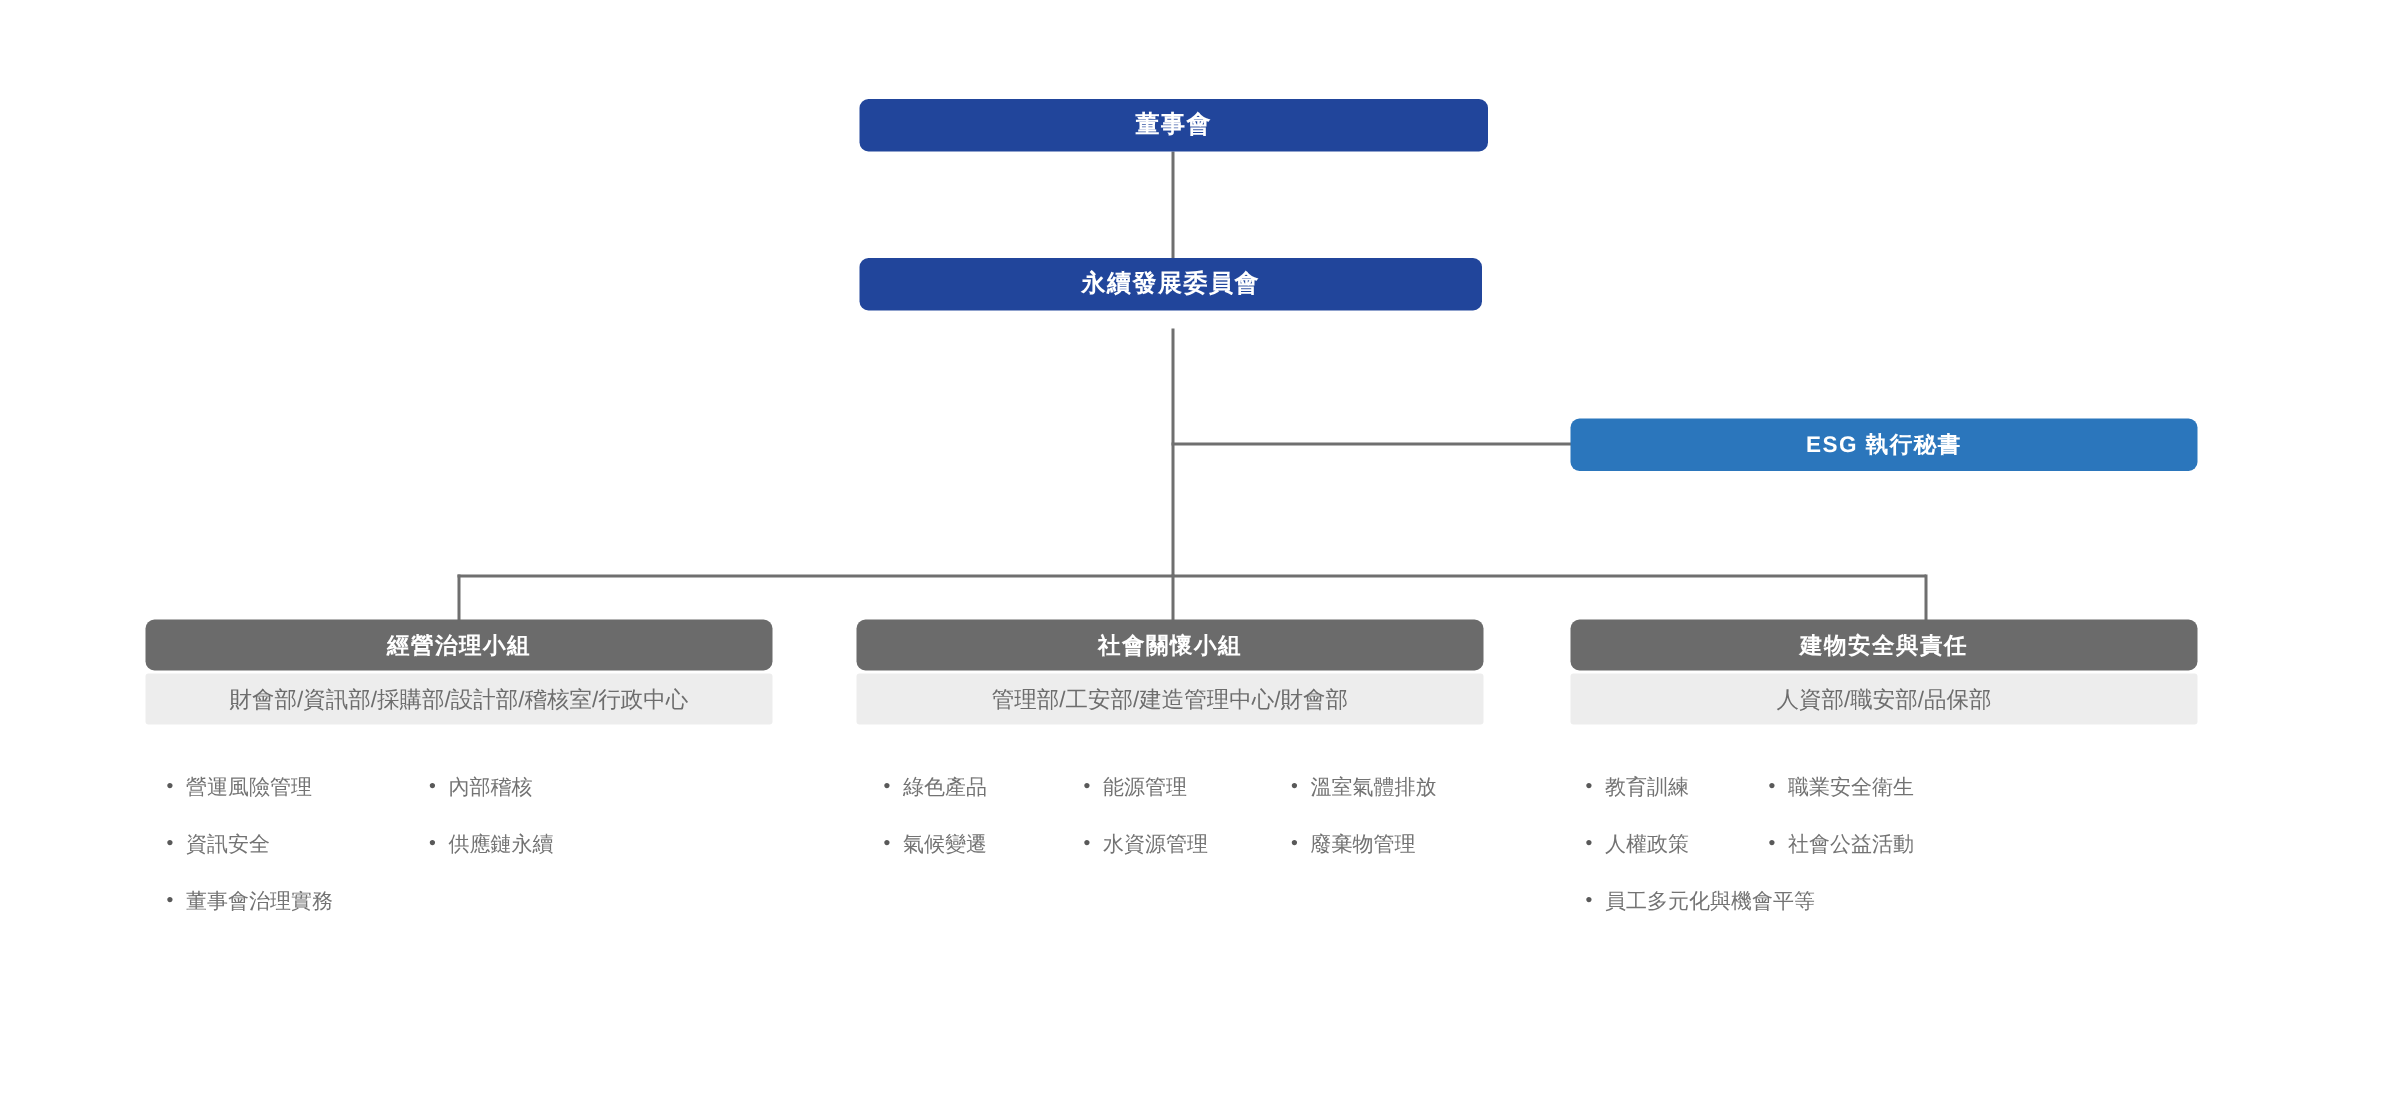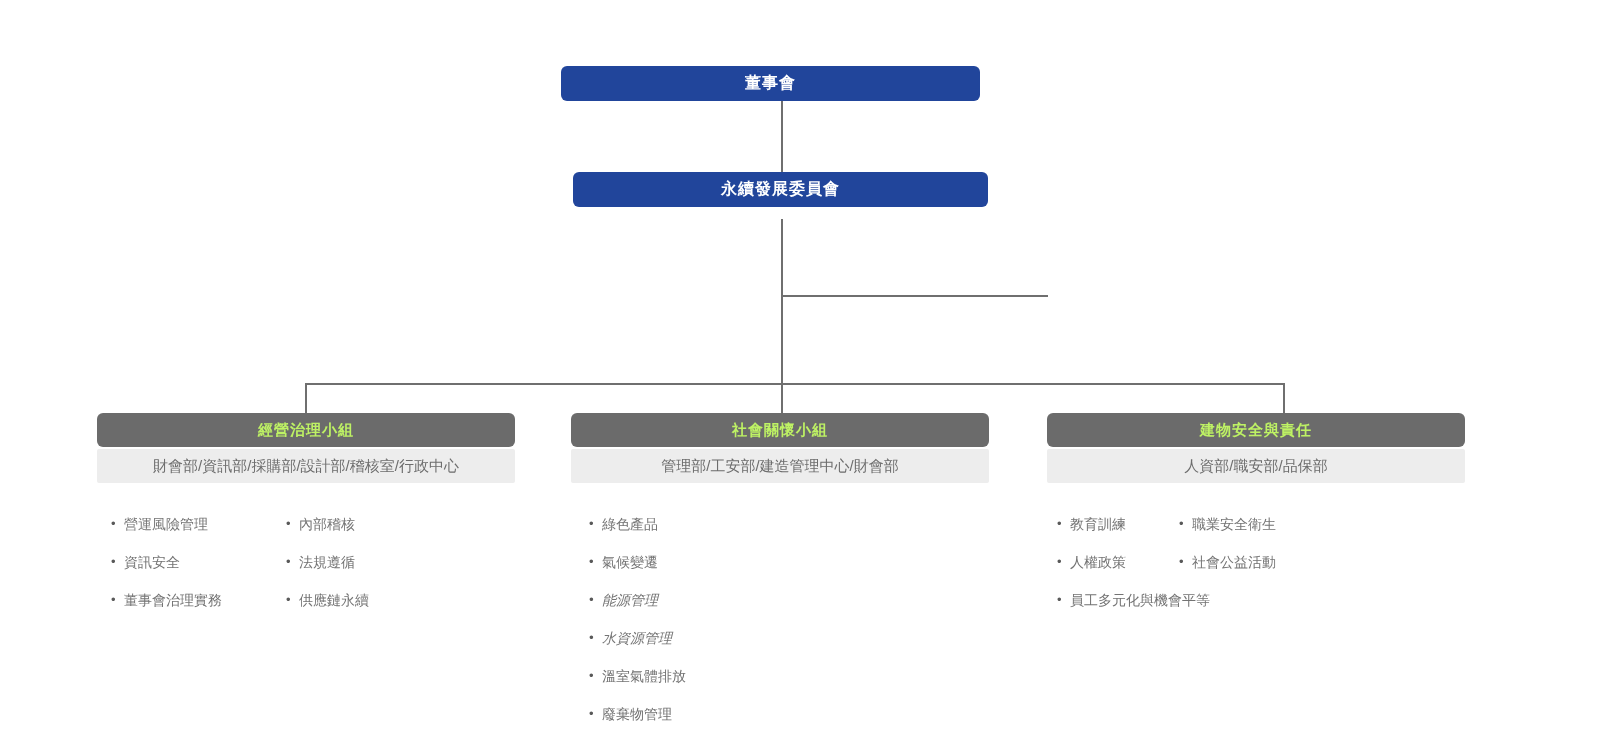--- a/index.html
+++ b/index.html
@@ -39,7 +39,7 @@
     box-sizing: border-box;
   }
   .node-board {
-    left: 561px;
+    left: 573px;
     top: 66px;
     width: 419px;
     height: 35px;

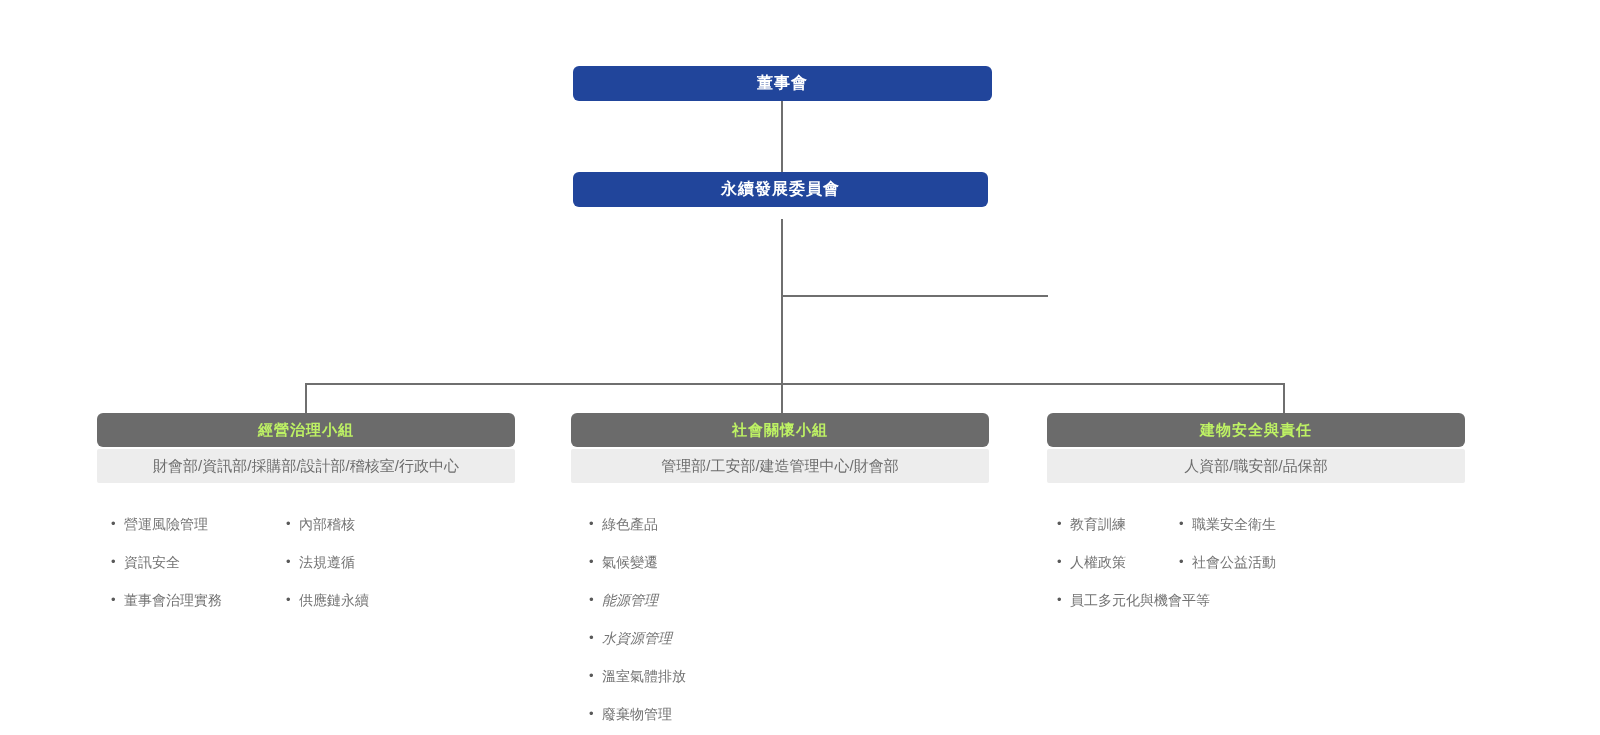--- a/index.html
+++ b/index.html
@@ -165,6 +165,9 @@
     <span>永續發展委員會</span>
   </div>
 
+  <div class="node-box node-secretary">
+    <span>ESG 執行秘書</span>
+  </div>
 
   <div class="group group-gov">
     <div class="group-head">

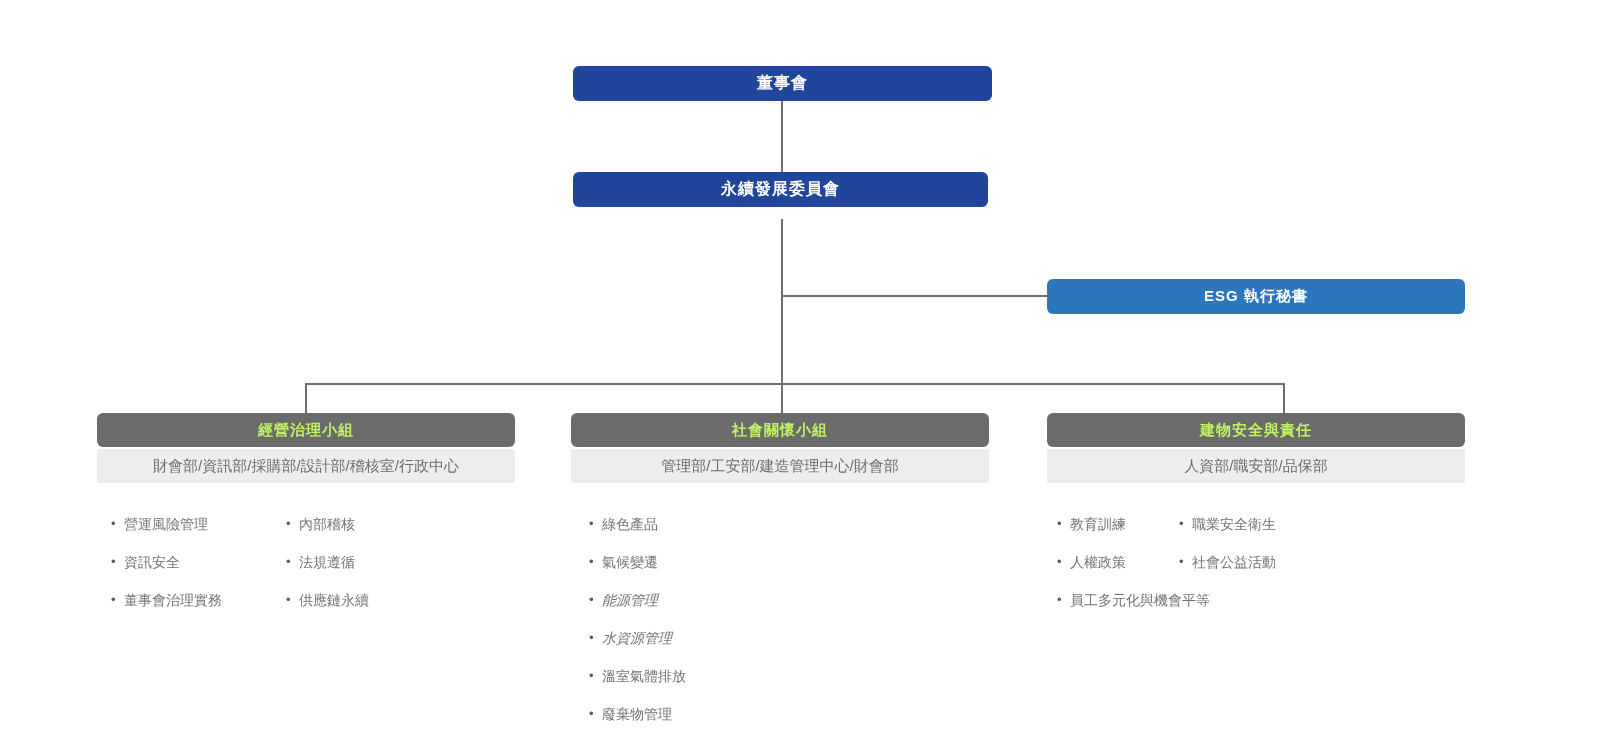--- a/index.html
+++ b/index.html
@@ -71,7 +71,7 @@
   .group-head {
     border-radius: 6px;
     background: #6B6B6B;
-    color: #bef264;
+    color: #ffffff;
     font-size: 15px;
     font-weight: bold;
     letter-spacing: 1px;

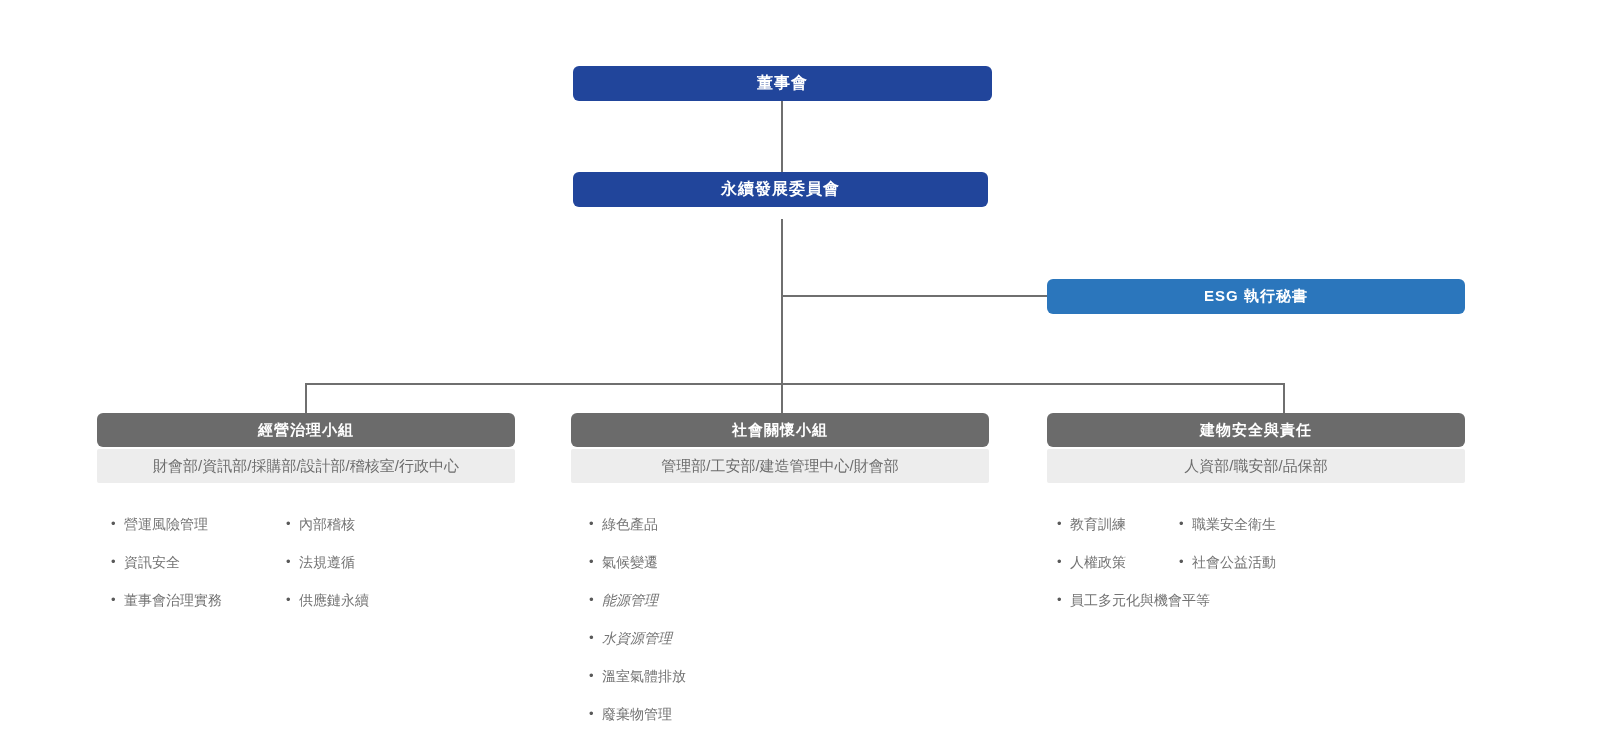--- a/index.html
+++ b/index.html
@@ -137,7 +137,7 @@
   .group-social .item-col:nth-child(3) { width: 140px; }
 
   .group-gov .group-items    { padding-left: 14px; }
-  .group-env .group-items    { padding-left: 18px; flex-direction: column; }
+  .group-env .group-items    { padding-left: 18px; }
   .group-social .group-items { padding-left: 10px; }
 </style>
 </head>

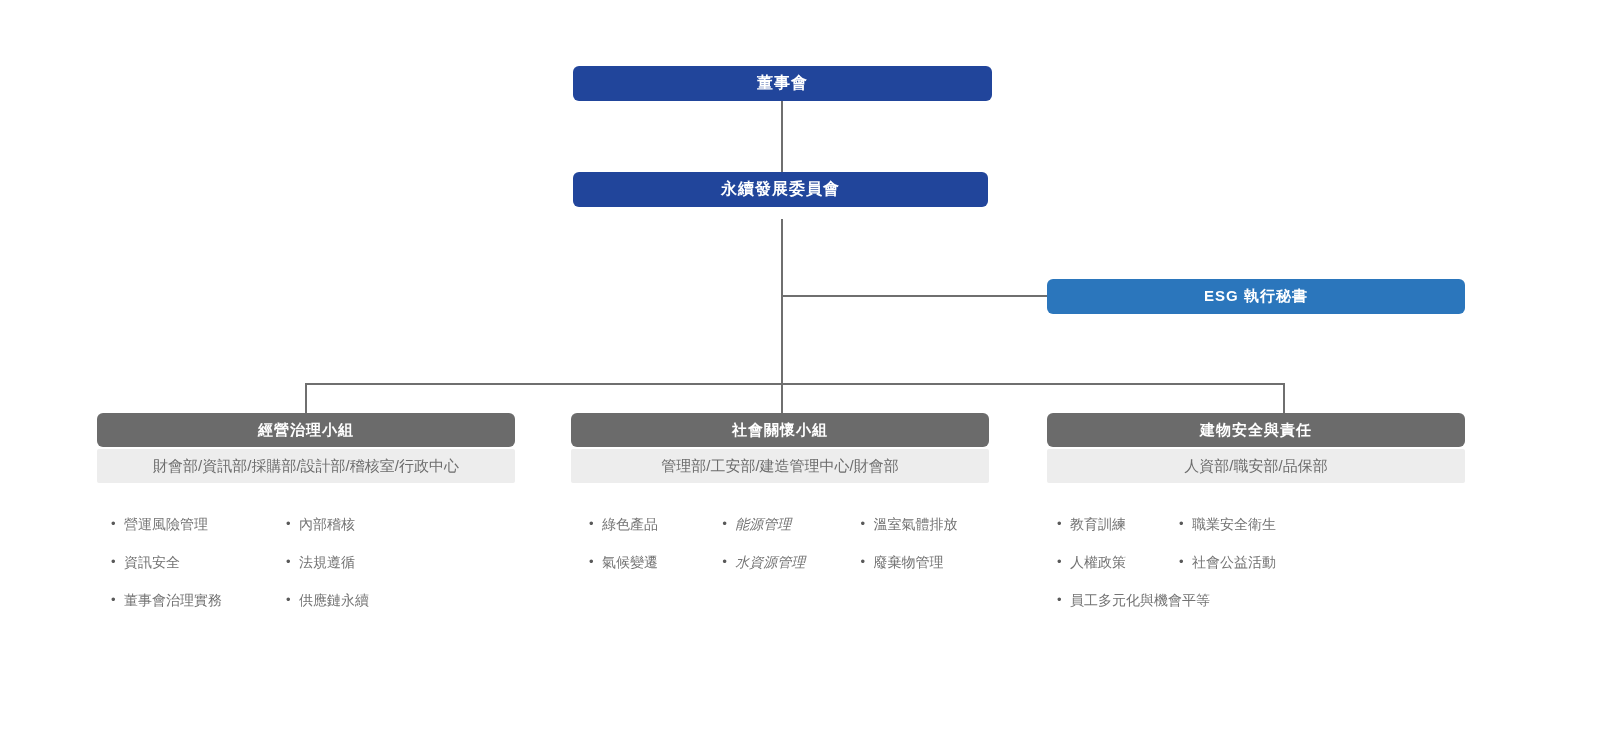--- a/index.html
+++ b/index.html
@@ -129,7 +129,7 @@
   .group-gov .item-col:nth-child(2)    { width: 130px; }
   .group-gov .item-col:nth-child(3)    { width: 110px; }
   .group-env .item-col:nth-child(1)    { width: 135px; }
-  .group-env .item-col:nth-child(2)    { width: 140px; font-style: italic; }
+  .group-env .item-col:nth-child(2)    { width: 140px; }
   .group-env .item-col:nth-child(3)    { width: 130px; }
 
   .group-social .item-col:nth-child(1) { width: 122px; }

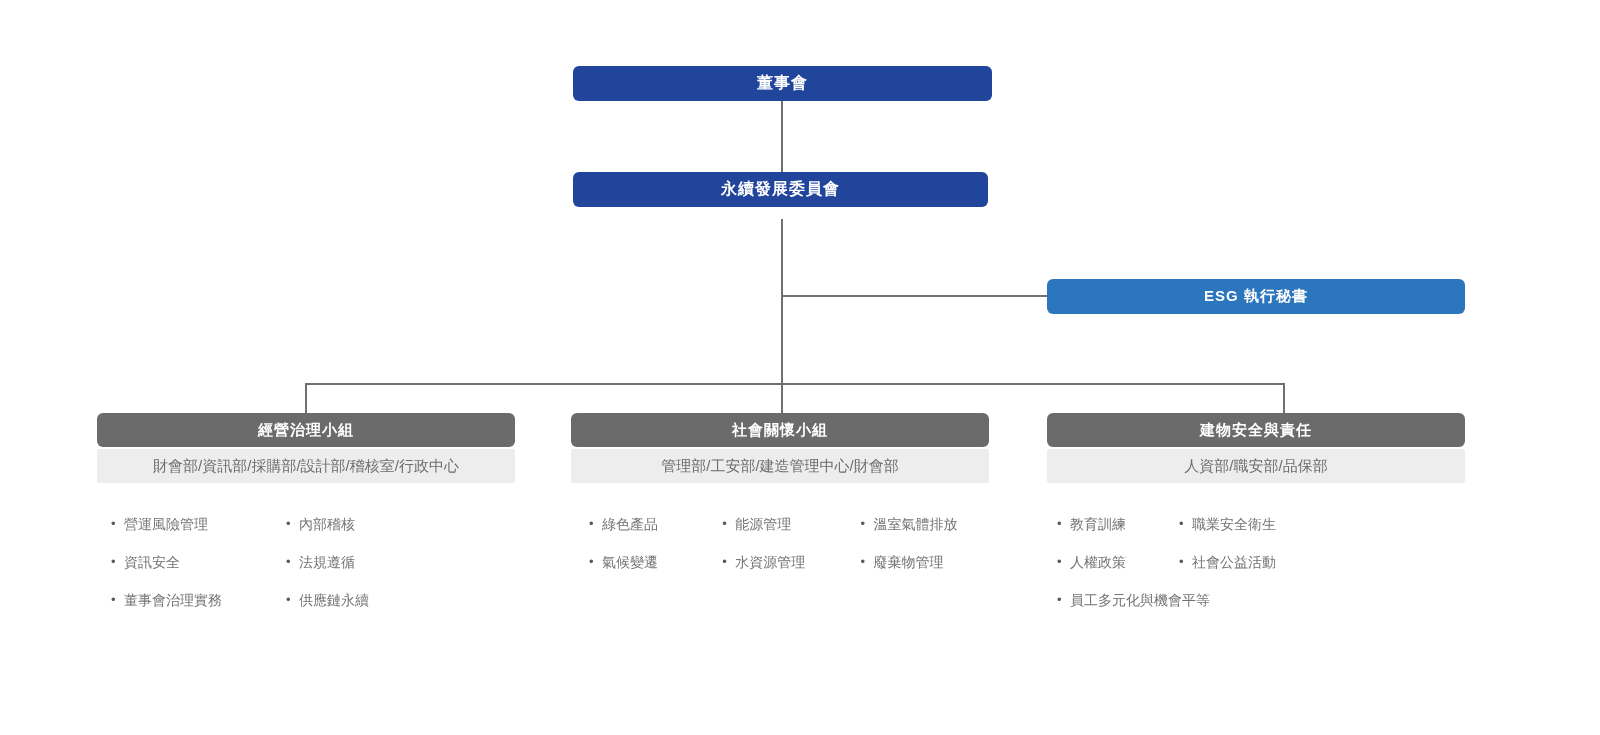--- a/index.html
+++ b/index.html
@@ -184,7 +184,6 @@
       </div>
       <div class="item-col">
         <div class="item">內部稽核</div>
-        <div class="item">法規遵循</div>
         <div class="item">供應鏈永續</div>
       </div>
     </div>

